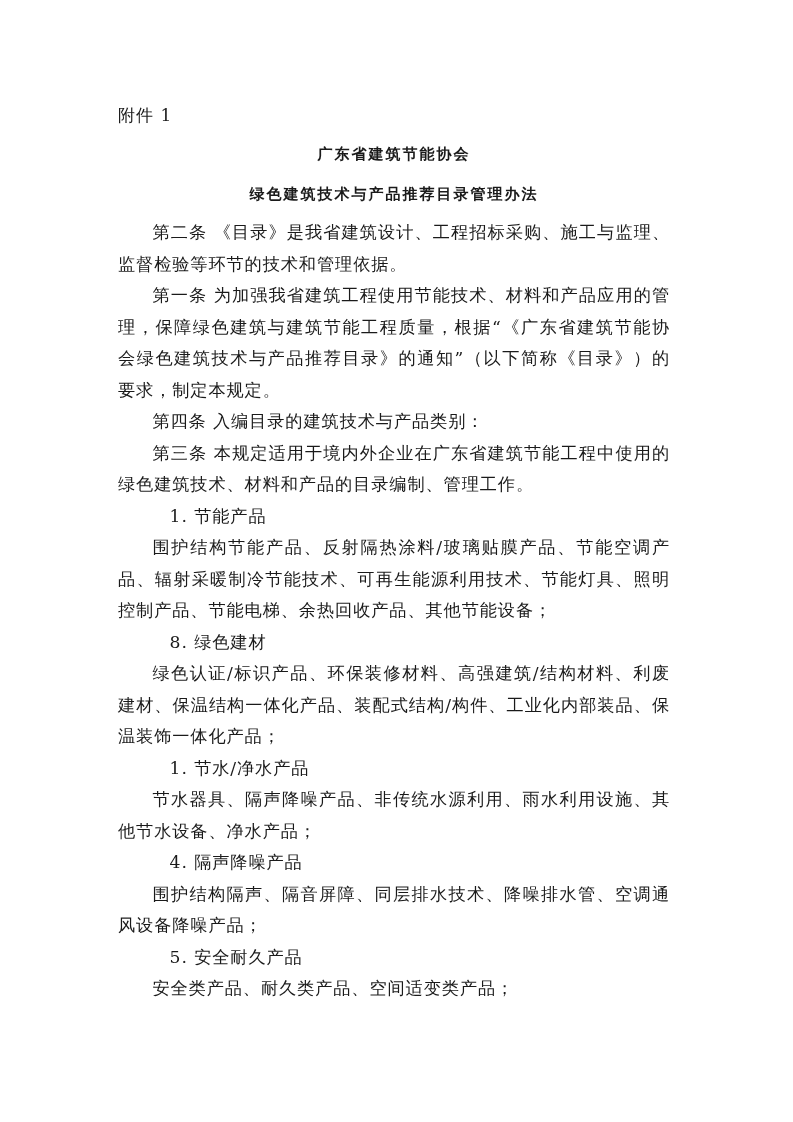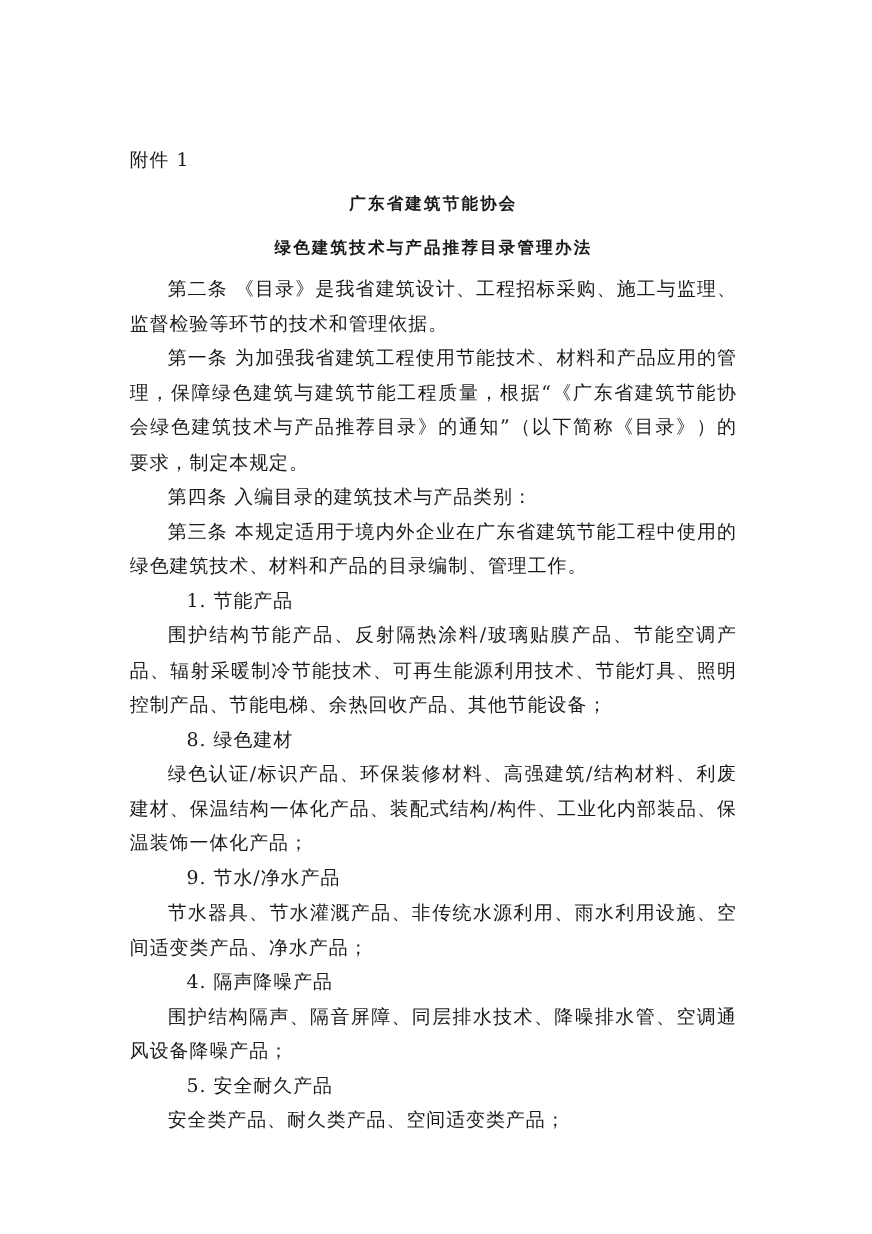--- a/index.html
+++ b/index.html
@@ -6,7 +6,7 @@
     body { width: 793px; height: 1122px; position: relative; overflow: hidden;
            font-family: "DejaVu Serif", "Liberation Serif", serif; color: #1a1a1a; }
     .page { position: absolute; left: 118px; top: 100px; width: 552px; }
-    .attach { font-size: 17px; line-height: 30px; height: 31px; letter-spacing: 1px; margin-top: 31px; }
+    .attach { font-size: 17px; line-height: 30px; height: 31px; letter-spacing: 1px; }
     .title { font-family: "DejaVu Sans", "Liberation Sans", sans-serif; font-weight: bold;
              font-size: 15px; text-align: center; line-height: 40px; letter-spacing: 2px; }
     .title1 { margin-top: 3px; }

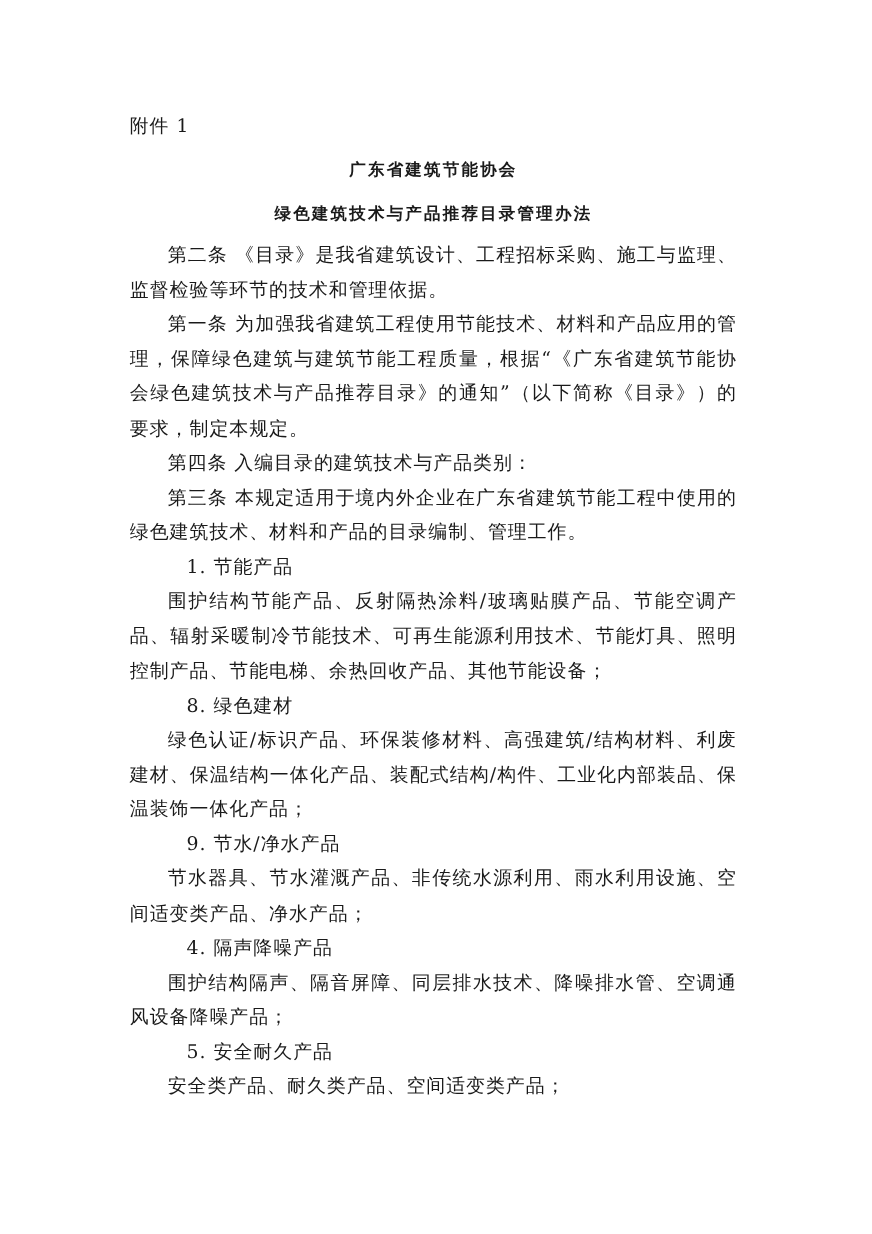--- a/index.html
+++ b/index.html
@@ -34,7 +34,7 @@
   <p class="item">8. 绿色建材</p>
   <p class="para">绿色认证/标识产品、环保装修材料、高强建筑/结构材料、利废建材、保温结构一体化产品、装配式结构/构件、工业化内部装品、保温装饰一体化产品；</p>
 
-  <p class="item">9. 节水/净水产品</p>
+  <p class="item">1. 节水/净水产品</p>
   <p class="para">节水器具、节水灌溉产品、非传统水源利用、雨水利用设施、空间适变类产品、净水产品；</p>
 
   <p class="item">4. 隔声降噪产品</p>

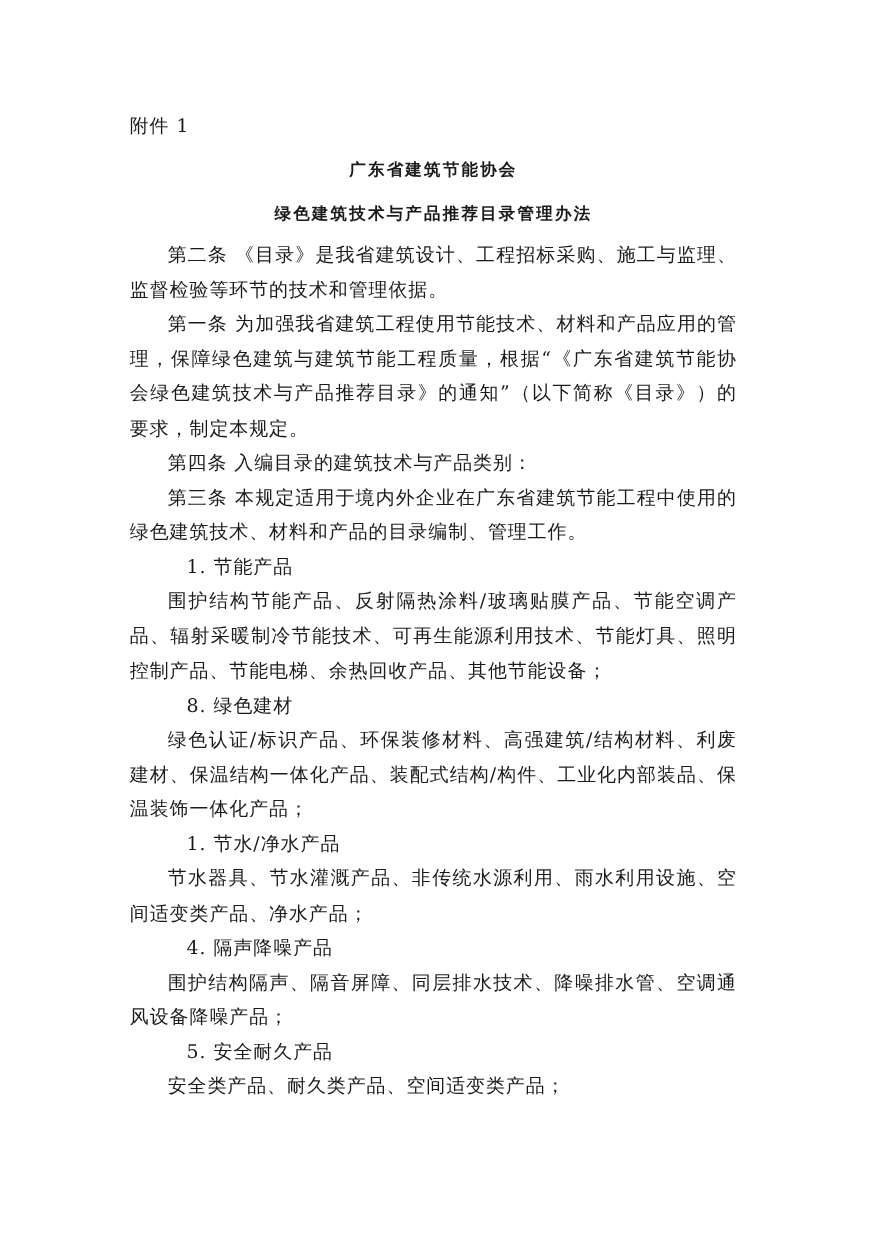--- a/index.html
+++ b/index.html
@@ -35,7 +35,7 @@
   <p class="para">绿色认证/标识产品、环保装修材料、高强建筑/结构材料、利废建材、保温结构一体化产品、装配式结构/构件、工业化内部装品、保温装饰一体化产品；</p>
 
   <p class="item">1. 节水/净水产品</p>
-  <p class="para">节水器具、节水灌溉产品、非传统水源利用、雨水利用设施、空间适变类产品、净水产品；</p>
+  <p class="para">节水器具、隔声降噪产品、非传统水源利用、雨水利用设施、其他节水设备、净水产品；</p>
 
   <p class="item">4. 隔声降噪产品</p>
   <p class="para">围护结构隔声、隔音屏障、同层排水技术、降噪排水管、空调通风设备降噪产品；</p>

